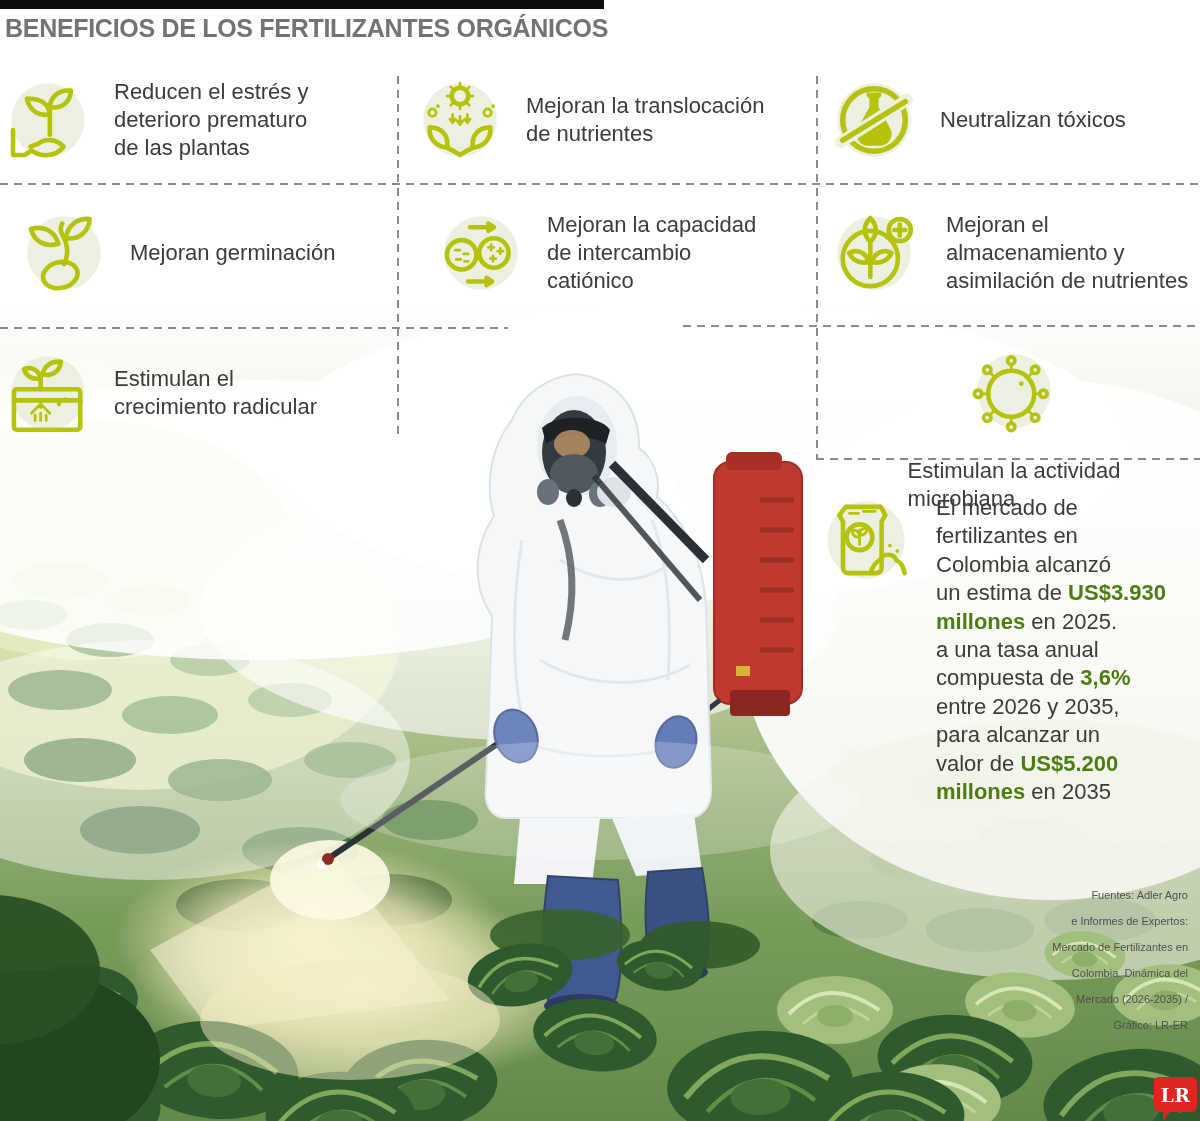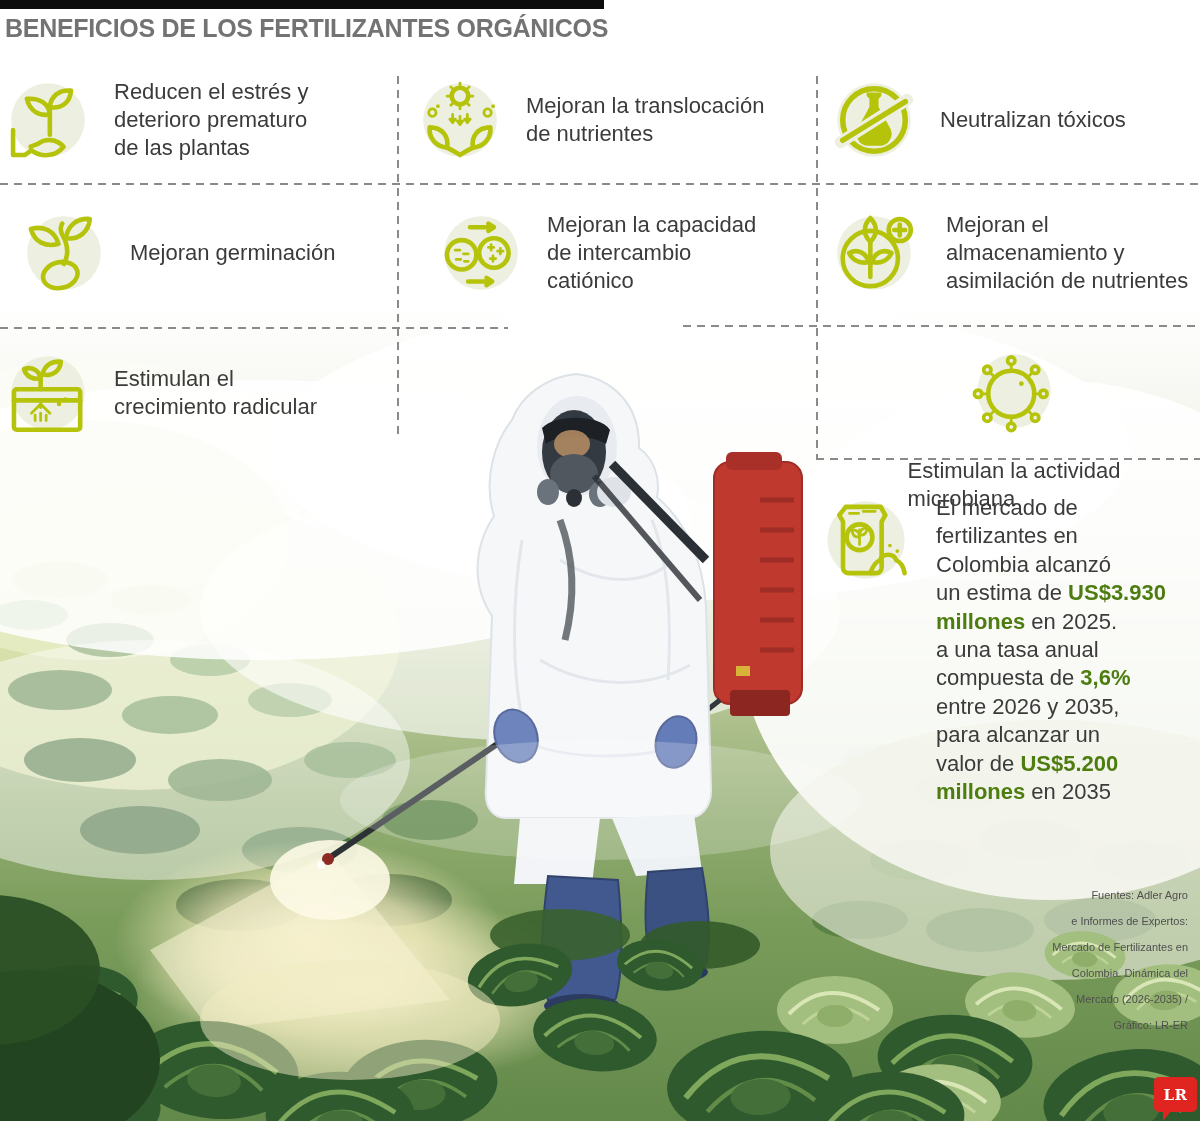--- a/index.html
+++ b/index.html
@@ -33,7 +33,7 @@
       border-radius:5px;display:flex;align-items:center;justify-content:center;}
   .lr:after{content:"";position:absolute;left:9px;bottom:-9px;width:0;height:0;
             border-left:8px solid #e0241f;border-bottom:10px solid transparent;}
-  .lr span{color:#fff;font-family:"DejaVu Serif",serif;font-weight:bold;font-size:15px;
+  .lr span{color:#fff;font-family:"DejaVu Serif",serif;font-weight:bold;font-size:19px;
            letter-spacing:0.5px;}
   
   .gi{fill:none;stroke:#b5c40b;stroke-width:5;stroke-linecap:round;stroke-linejoin:round;}

